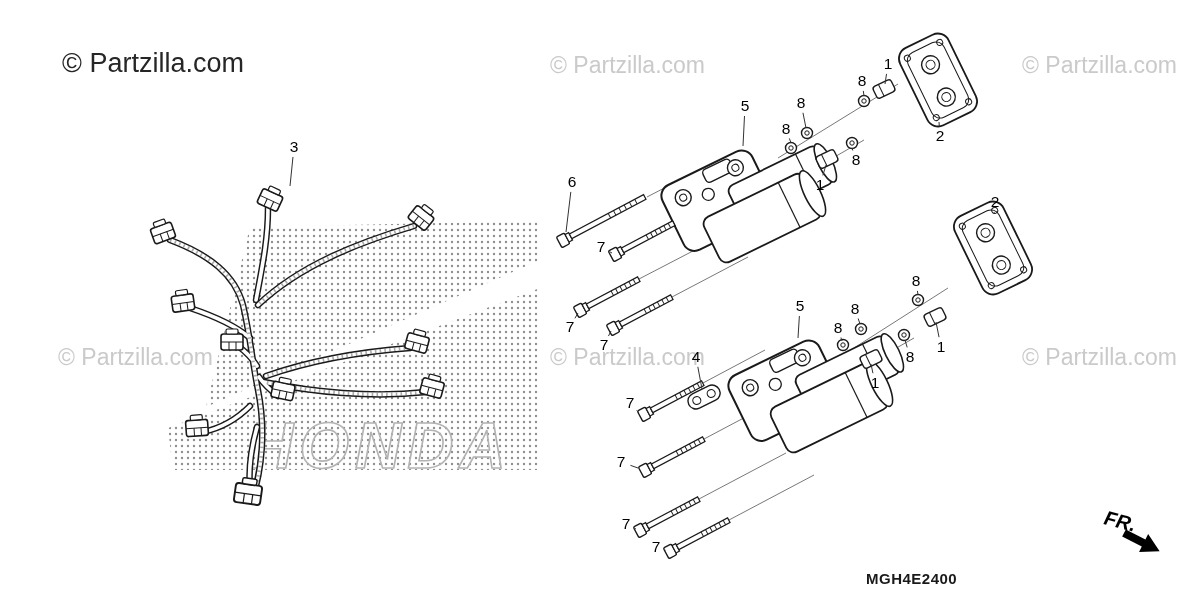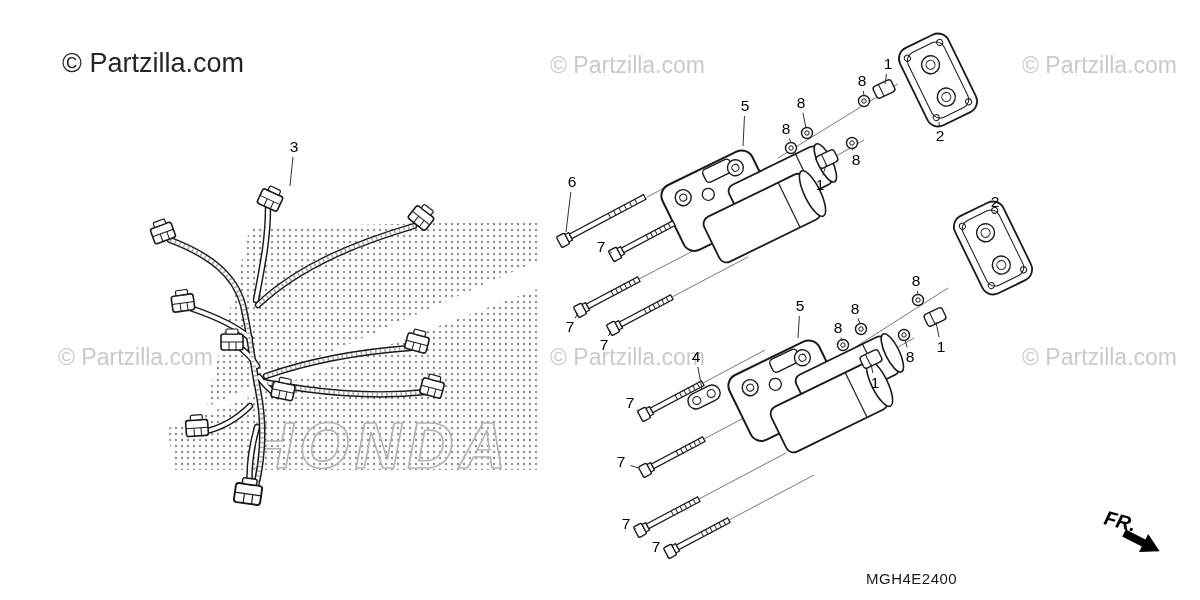--- a/index.html
+++ b/index.html
@@ -17,7 +17,7 @@
   }
   .diagram-code{
     position:absolute;left:866px;top:570px;
-    font-size:15px;font-weight:normal;color:#1a1a1a;letter-spacing:.5px;
+    font-size:15px;font-weight:bold;color:#1a1a1a;letter-spacing:.5px;
   }
 </style>
 </head>

